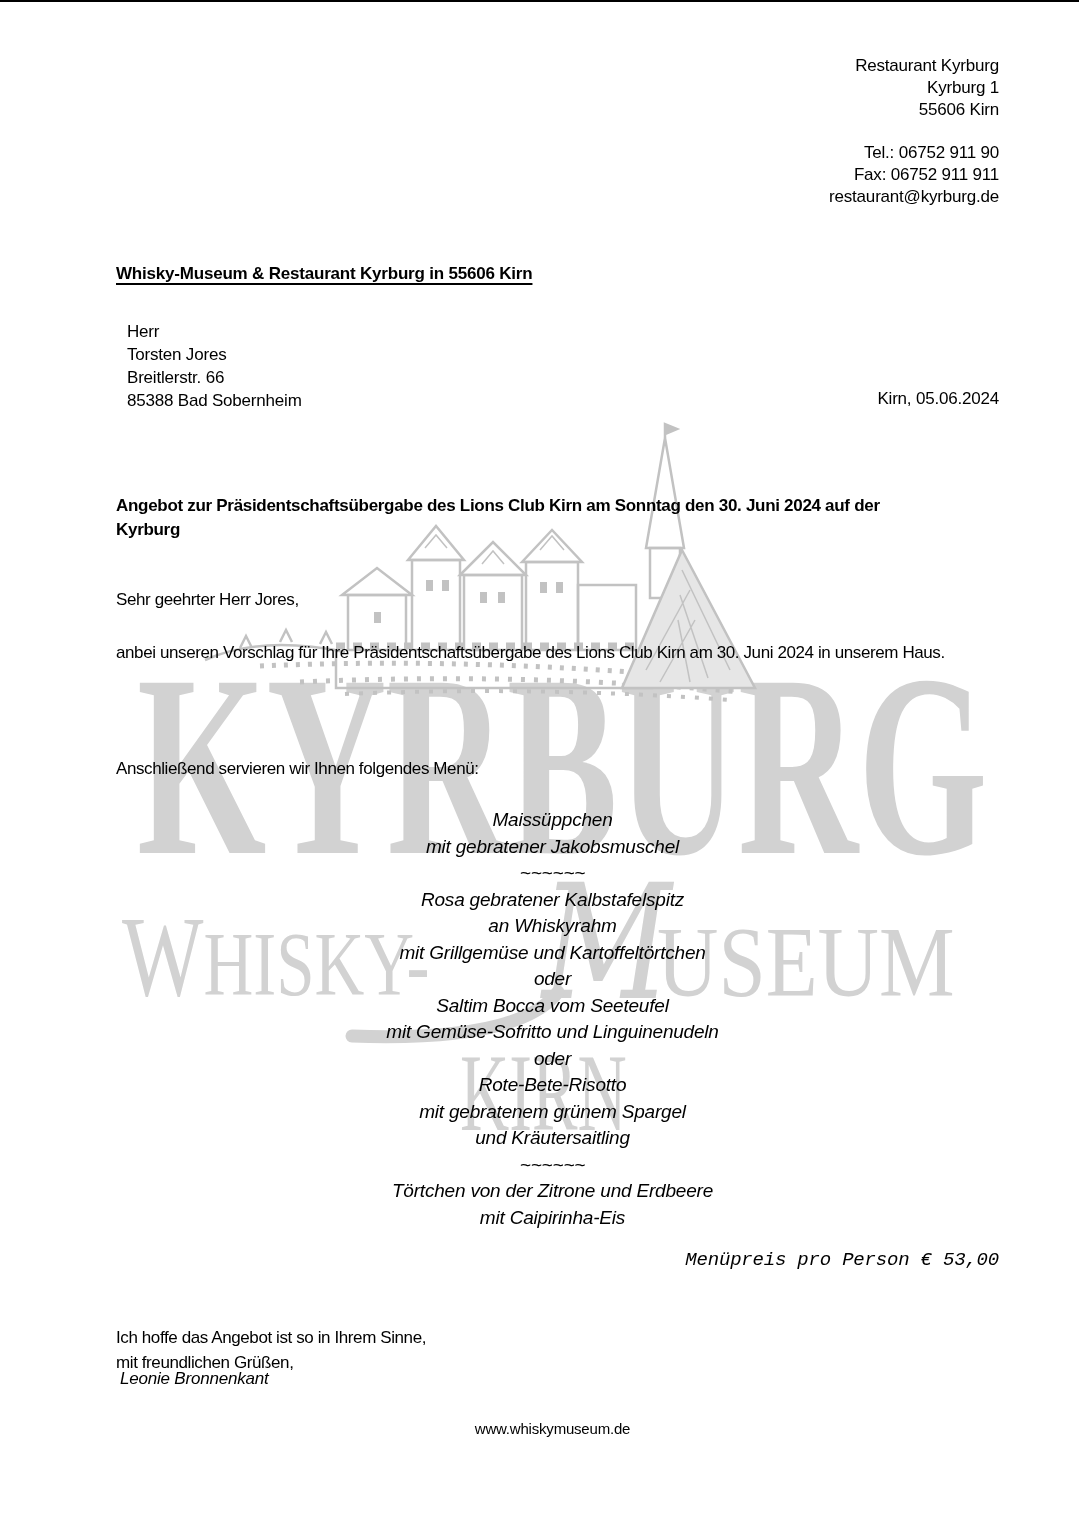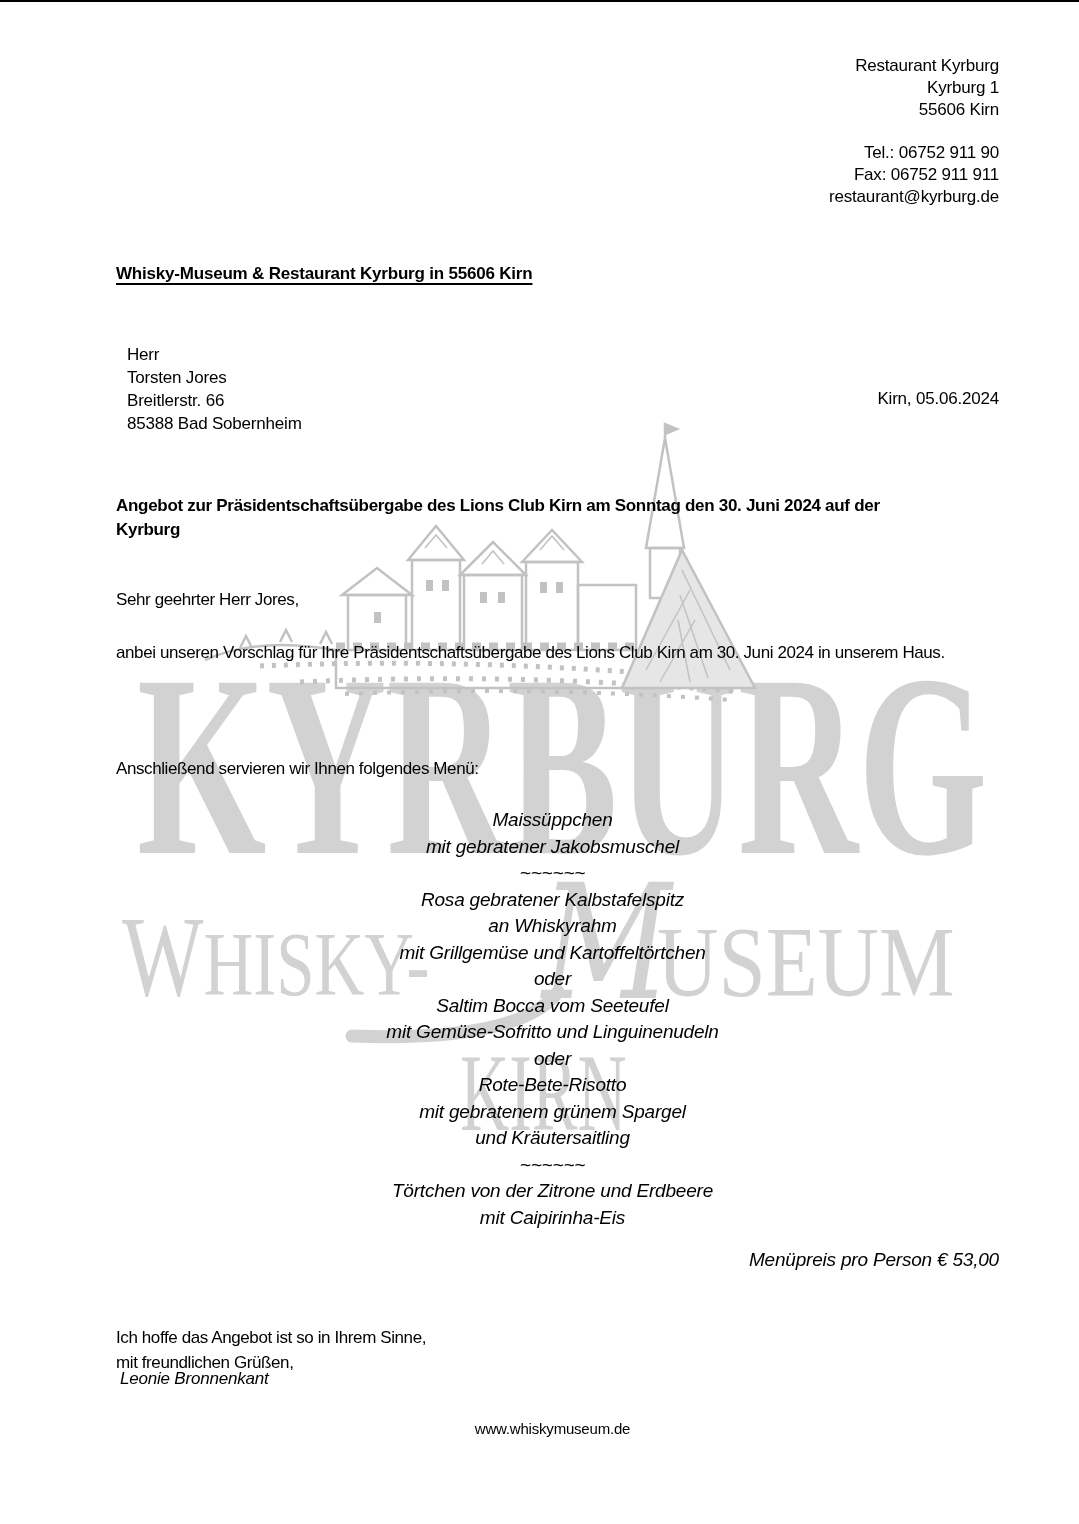--- a/index.html
+++ b/index.html
@@ -13,7 +13,7 @@
   .sender-gap{height:21px;}
   .headline{left:103px;top:264px;font-size:17px;font-weight:bold;letter-spacing:-0.2px;
             text-decoration:underline;text-decoration-thickness:2px;text-underline-offset:4px;}
-  .recipient{left:114px;top:320px;font-size:17px;line-height:23px;letter-spacing:-0.2px;margin-top:23px;}
+  .recipient{left:114px;top:320px;font-size:17px;line-height:23px;letter-spacing:-0.2px;}
   .date{right:93px;top:389px;font-size:17px;letter-spacing:-0.2px;margin-left:44px;}
   .subject{left:103px;top:494px;font-size:17px;font-weight:bold;line-height:24px;letter-spacing:-0.3px;}
   .body-text{font-size:17px;line-height:25px;letter-spacing:-0.4px;}

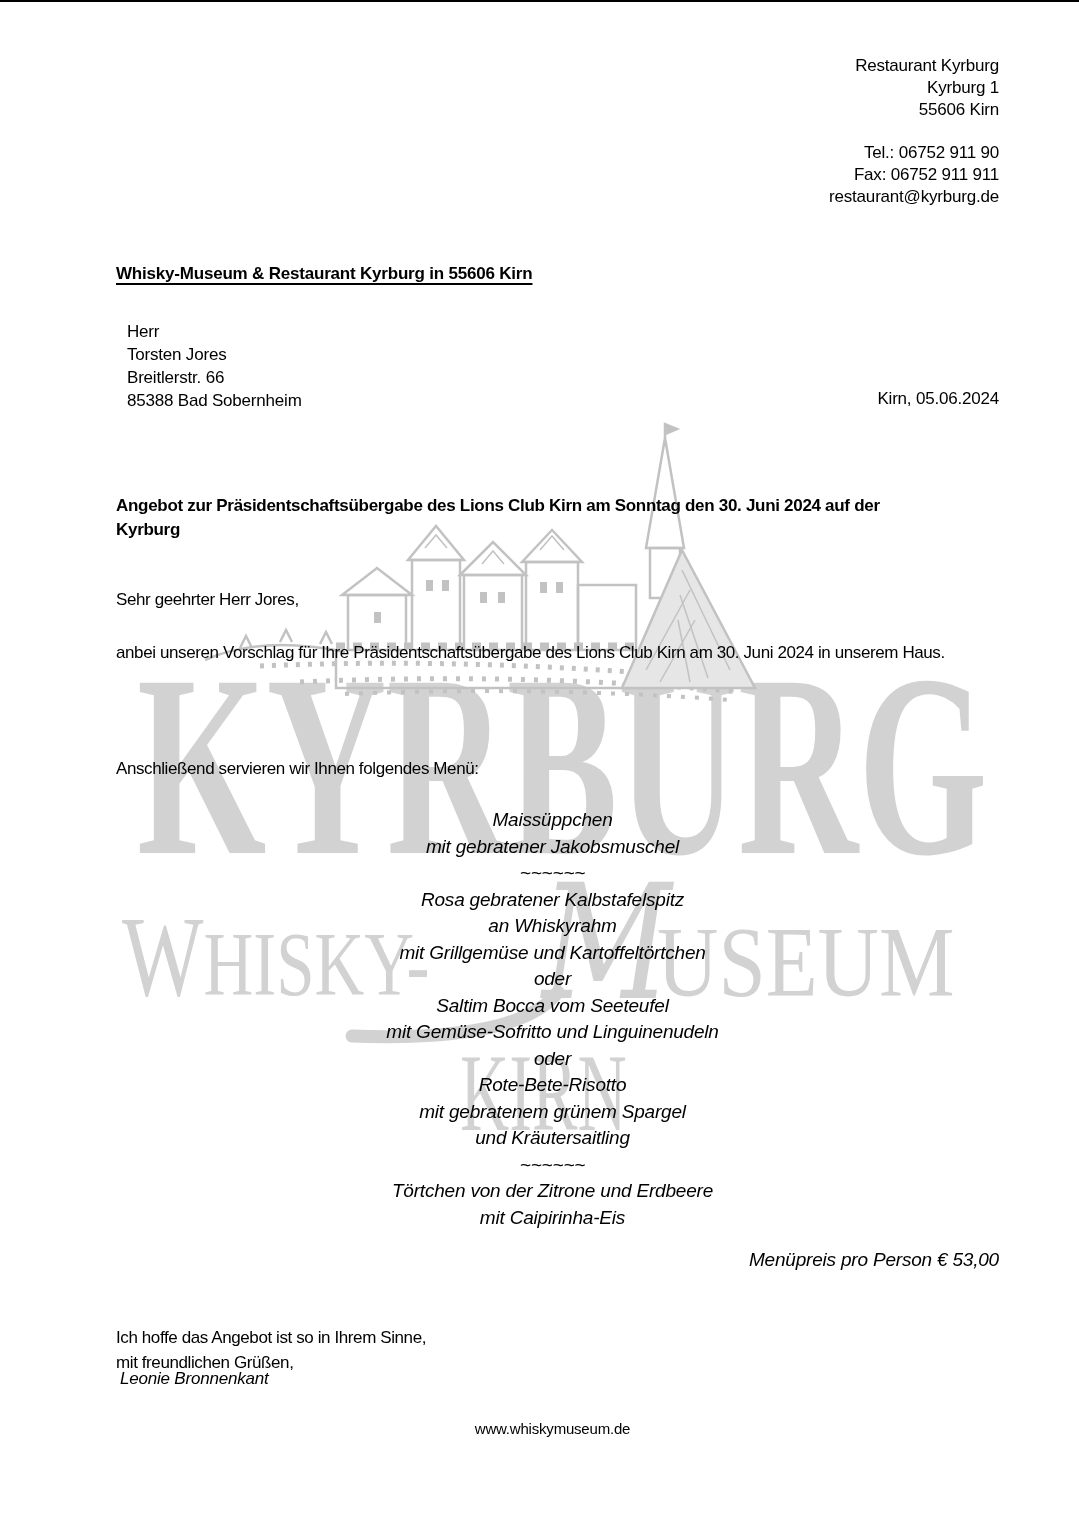--- a/index.html
+++ b/index.html
@@ -23,7 +23,7 @@
   .para3{left:103px;top:756px;}
   .menu{left:0;top:807px;width:1079px;text-align:center;font-style:italic;
         font-size:19px;line-height:26.5px;letter-spacing:-0.2px;}
-  .price{right:93px;top:1249px;font-style:italic;font-size:19px;letter-spacing:-0.2px;}
+  .price{right:93px;top:1249px;font-style:italic;font-size:19px;letter-spacing:-0.2px;font-family:Liberation Mono, monospace;}
   .closing{left:103px;top:1297px;margin-top:28px;}
   .signature{left:107px;top:1369px;font-size:17px;letter-spacing:-0.2px;font-style:italic;}
   .footer{left:0;top:1420px;width:1079px;text-align:center;font-size:15px;letter-spacing:-0.2px;}

